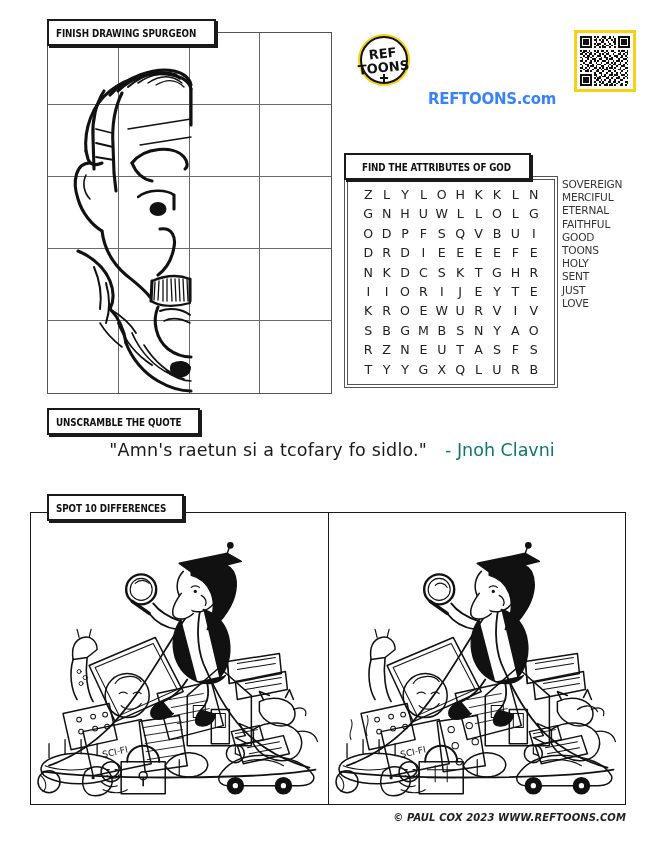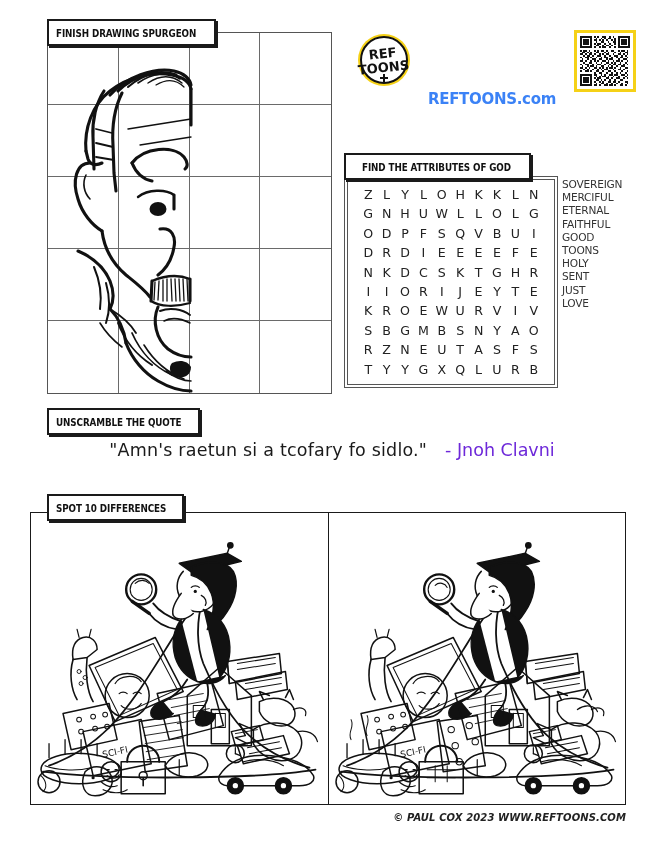--- a/index.html
+++ b/index.html
@@ -195,7 +195,7 @@
   #quote-line .attrib {
     font-family: "DejaVu Sans", sans-serif;
     font-size: 17.5px;
-    color: #6d28d9;
+    color: #0f766e;
     margin-left: 18px;
   }
 

